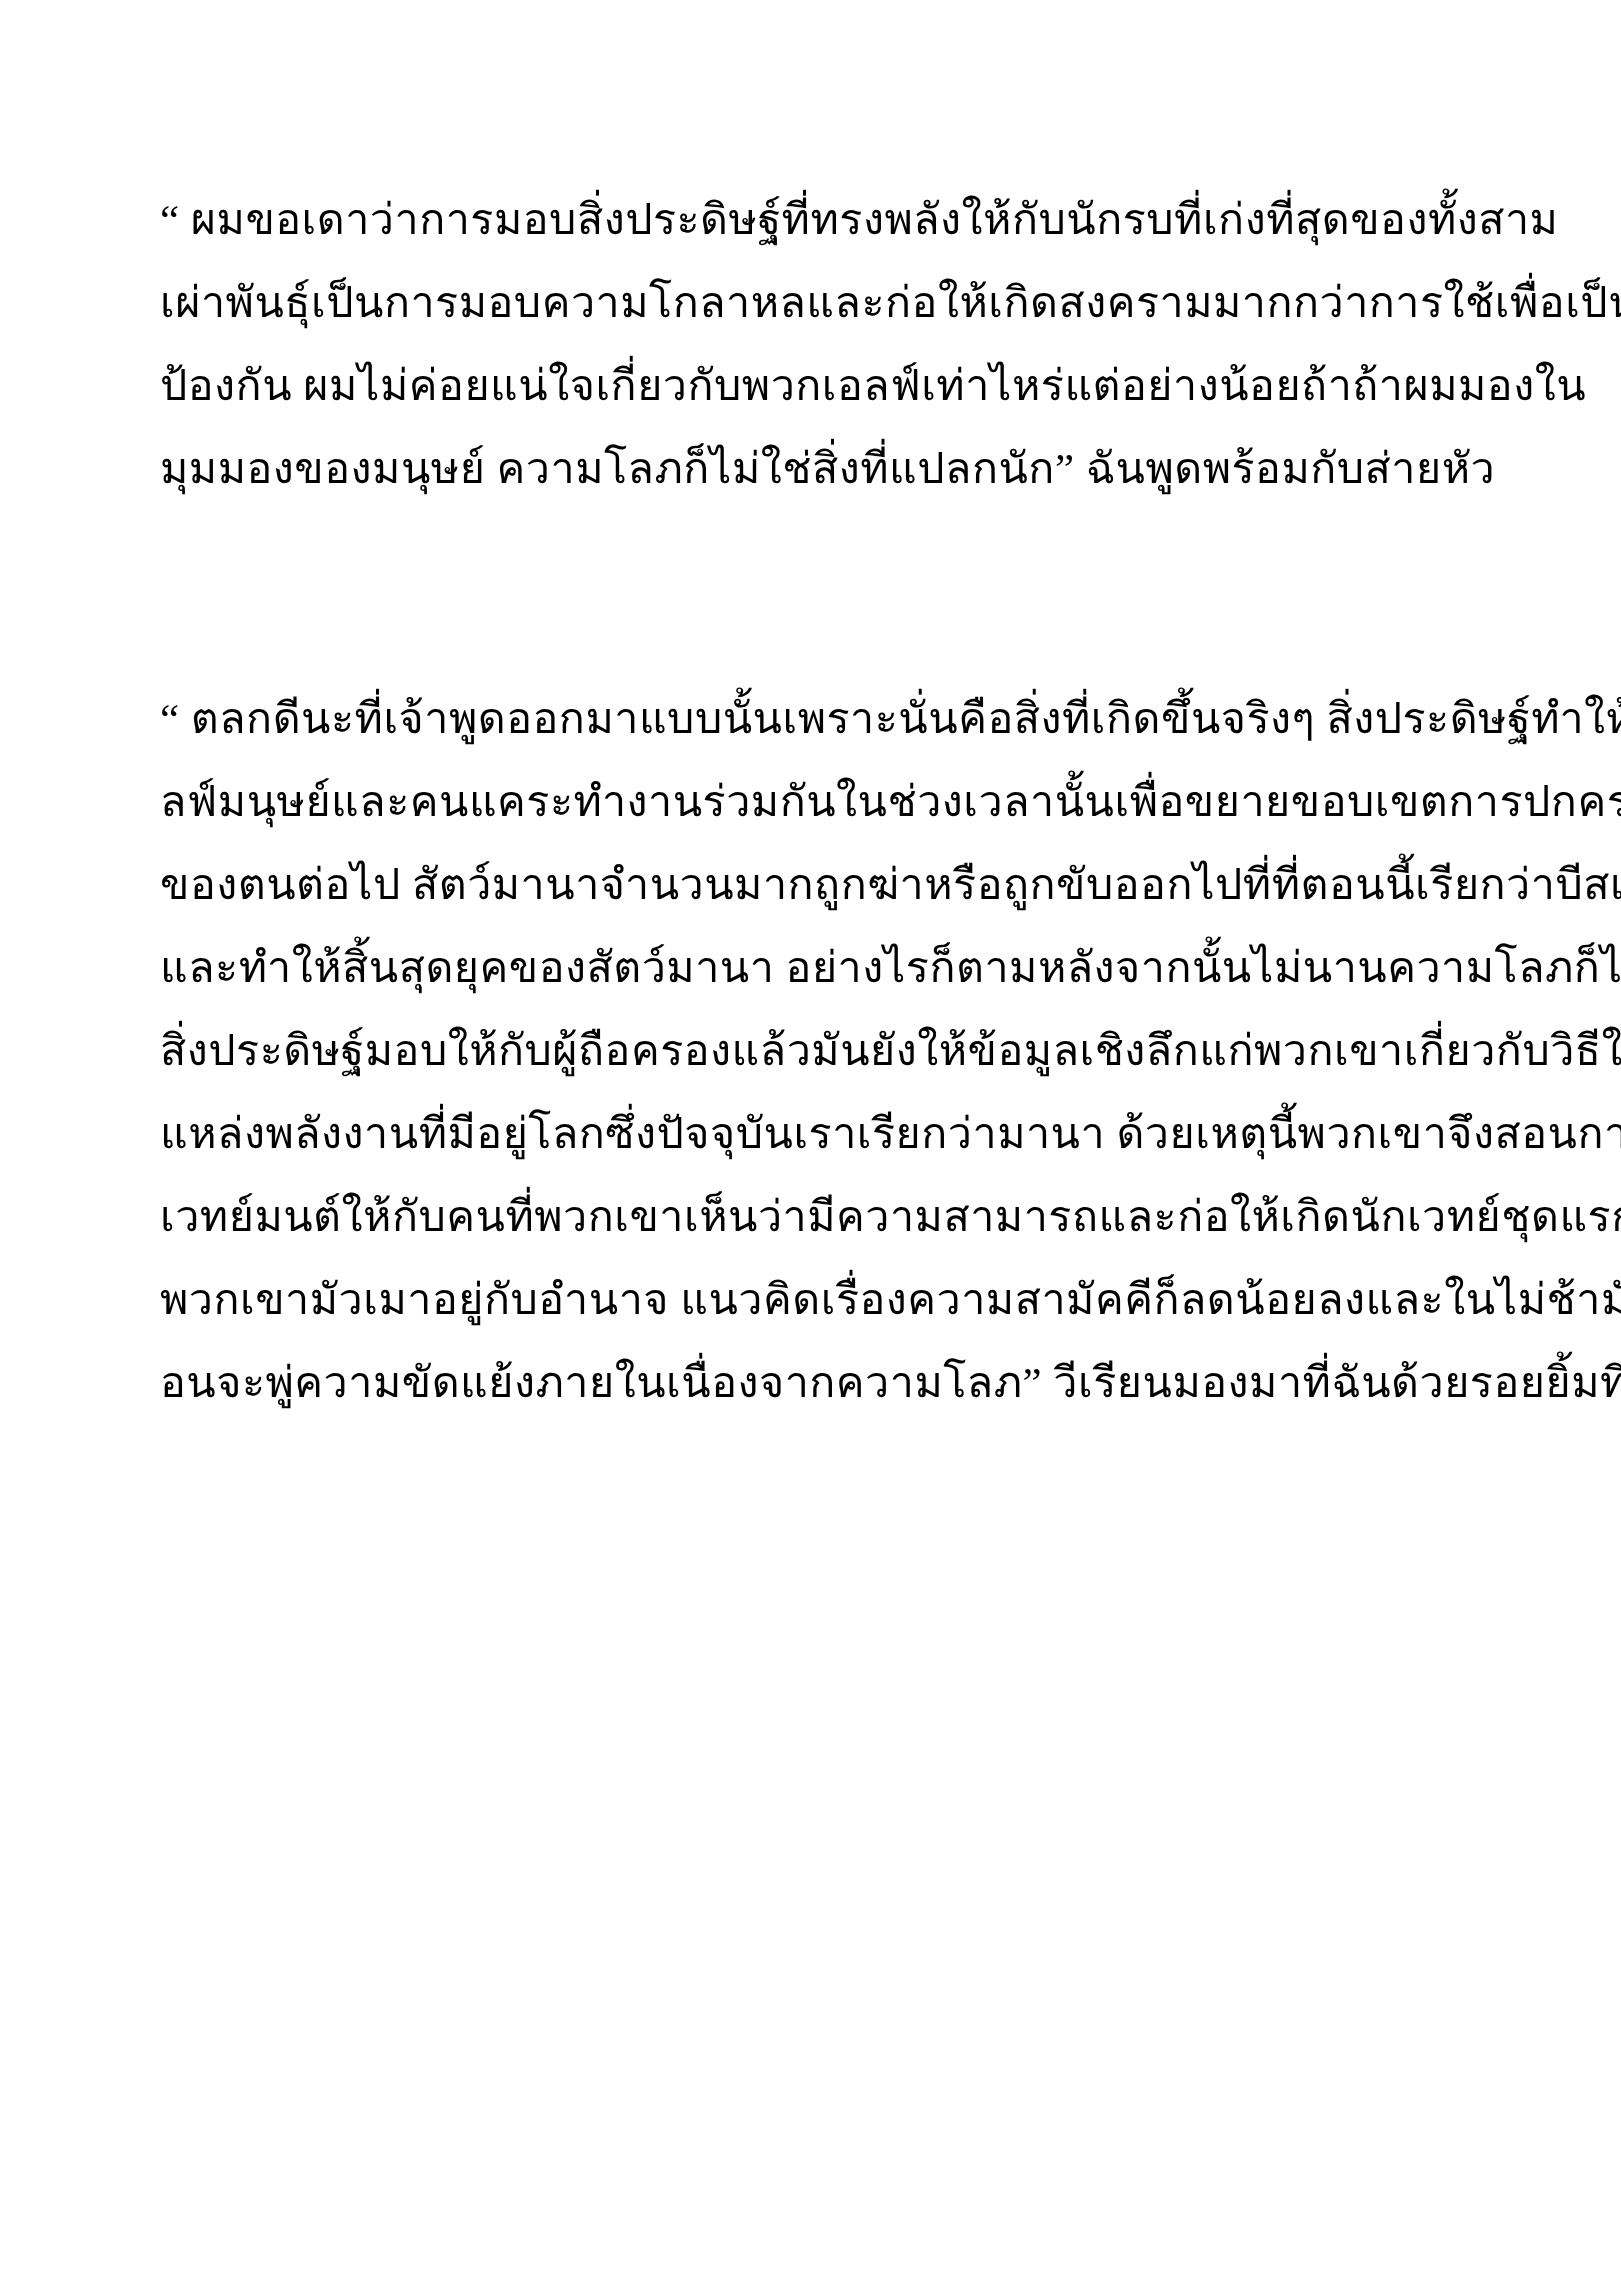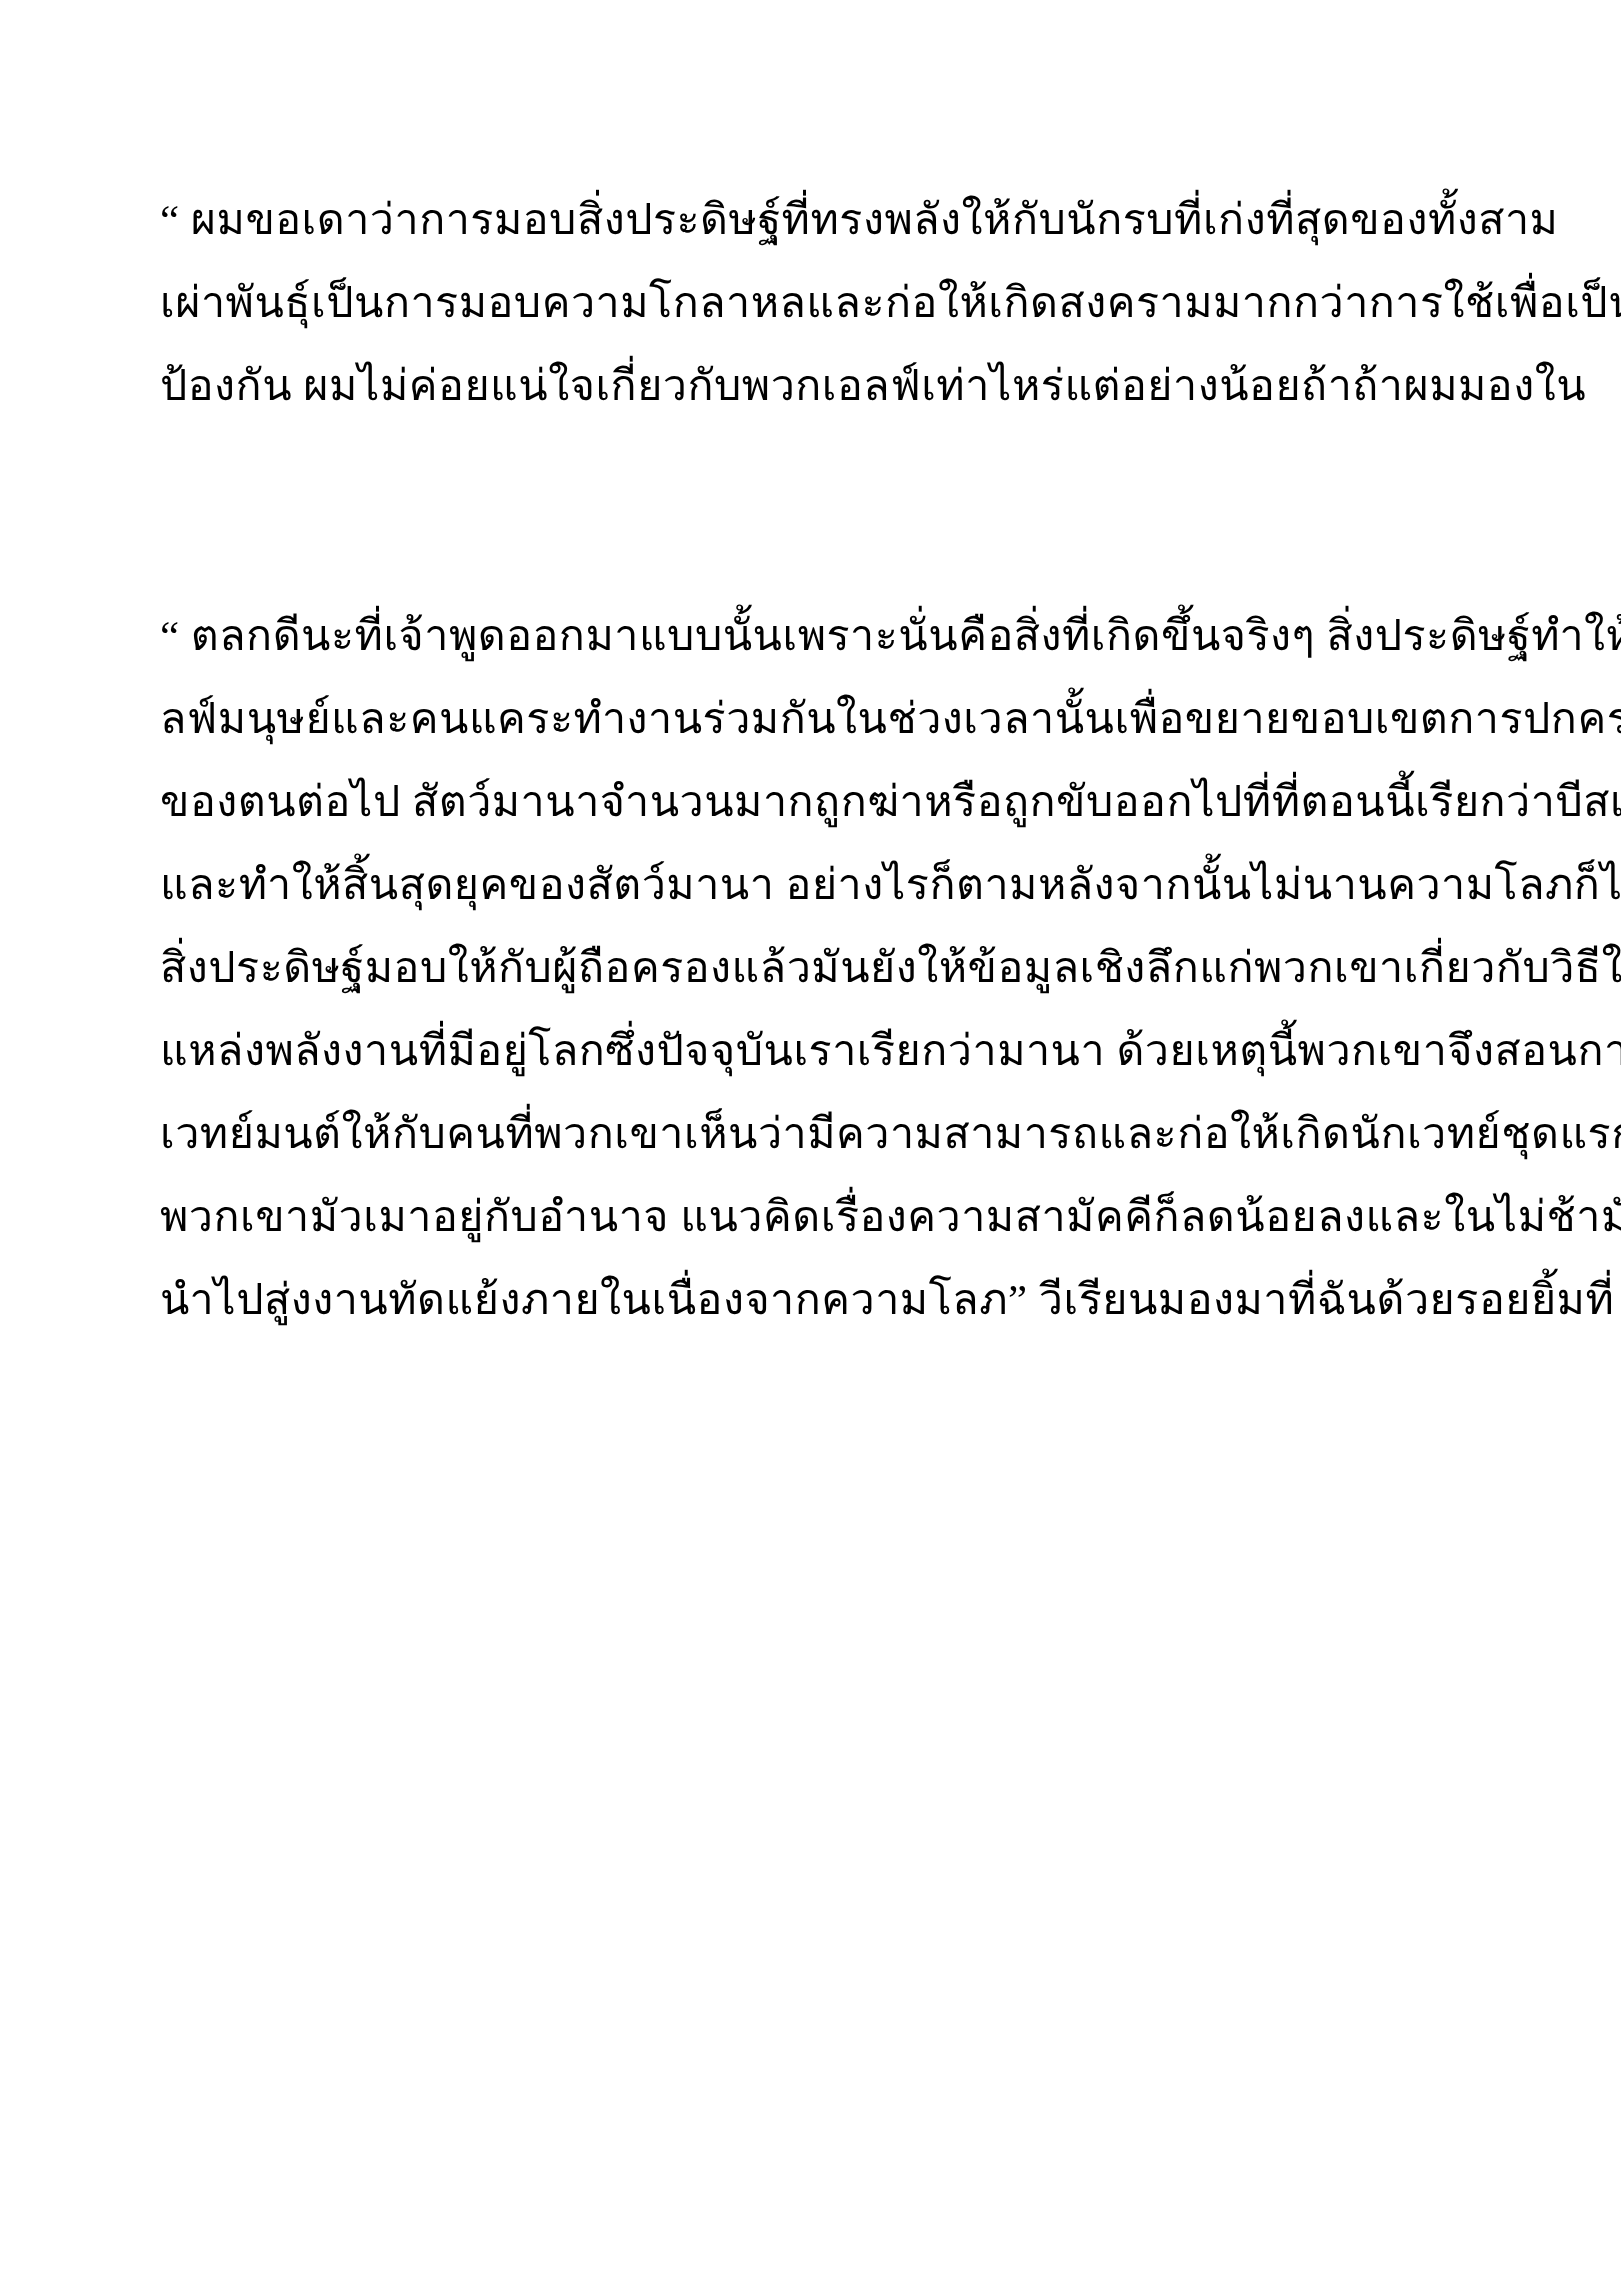--- a/index.html
+++ b/index.html
@@ -42,6 +42,7 @@
     <div class="text-line">“ ผมขอเดาว่าการมอบสิ่งประดิษฐ์ที่ทรงพลังให้กับนักรบที่เก่งที่สุดของทั้งสาม</div>
     <div class="text-line">เผ่าพันธุ์เป็นการมอบความโกลาหลและก่อให้เกิดสงครามมากกว่าการใช้เพื่อเป็นการ</div>
     <div class="text-line">ป้องกัน ผมไม่ค่อยแน่ใจเกี่ยวกับพวกเอลฟ์เท่าไหร่แต่อย่างน้อยถ้าถ้าผมมองใน</div>
+    <div class="text-line">มุมมองของมนุษย์ ความโลภก็ไม่ใช่สิ่งที่แปลกนัก”  ฉันพูดพร้อมกับส่ายหัว</div>
   </div>
 
   <div class="paragraph">

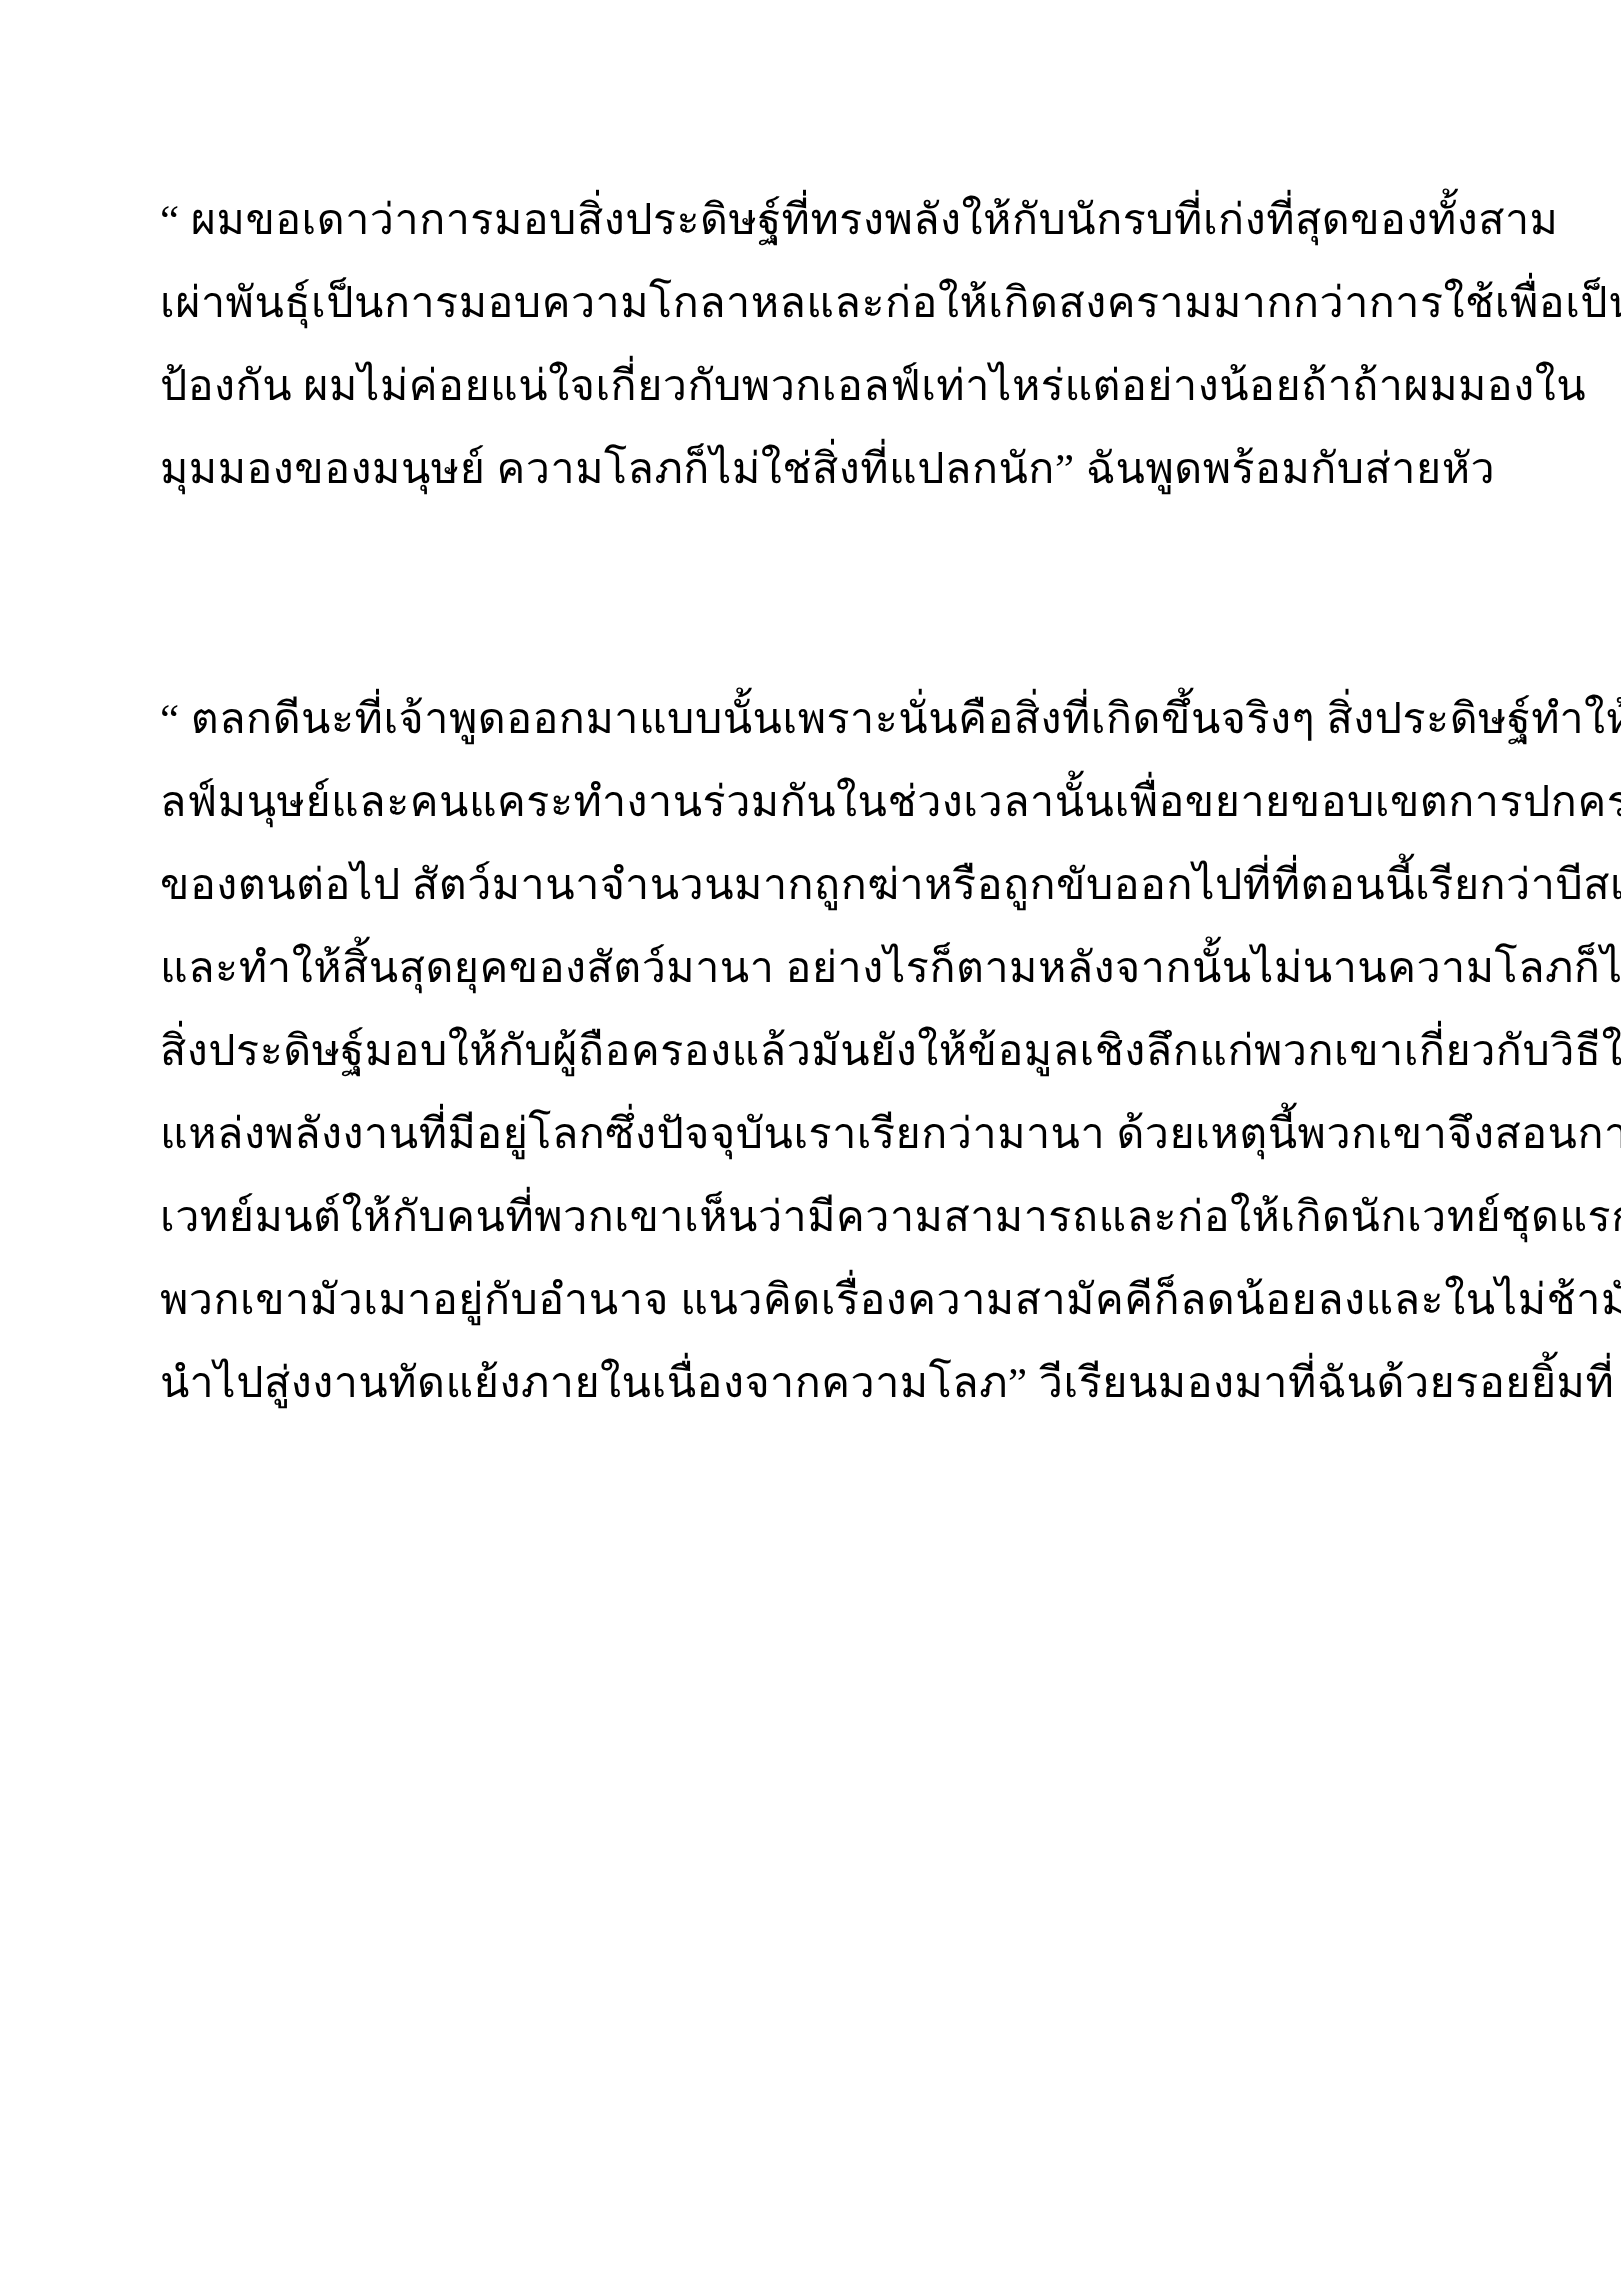--- a/index.html
+++ b/index.html
@@ -54,7 +54,7 @@
     <div class="text-line">แหล่งพลังงานที่มีอยู่โลกซึ่งปัจจุบันเราเรียกว่ามานา ด้วยเหตุนี้พวกเขาจึงสอนการใช้</div>
     <div class="text-line">เวทย์มนต์ให้กับคนที่พวกเขาเห็นว่ามีความสามารถและก่อให้เกิดนักเวทย์ชุดแรก เมื่อ</div>
     <div class="text-line">พวกเขามัวเมาอยู่กับอำนาจ แนวคิดเรื่องความสามัคคีก็ลดน้อยลงและในไม่ช้ามันก็</div>
-    <div class="text-line">นำไปสู่งงานทัดแย้งภายในเนื่องจากความโลภ” วีเรียนมองมาที่ฉันด้วยรอยยิ้มที่</div>
+    <div class="text-line">อนจะพู่ความขัดแย้งภายในเนื่องจากความโลภ” วีเรียนมองมาที่ฉันด้วยรอยยิ้มที่</div>
   </div>
 
 </div>

